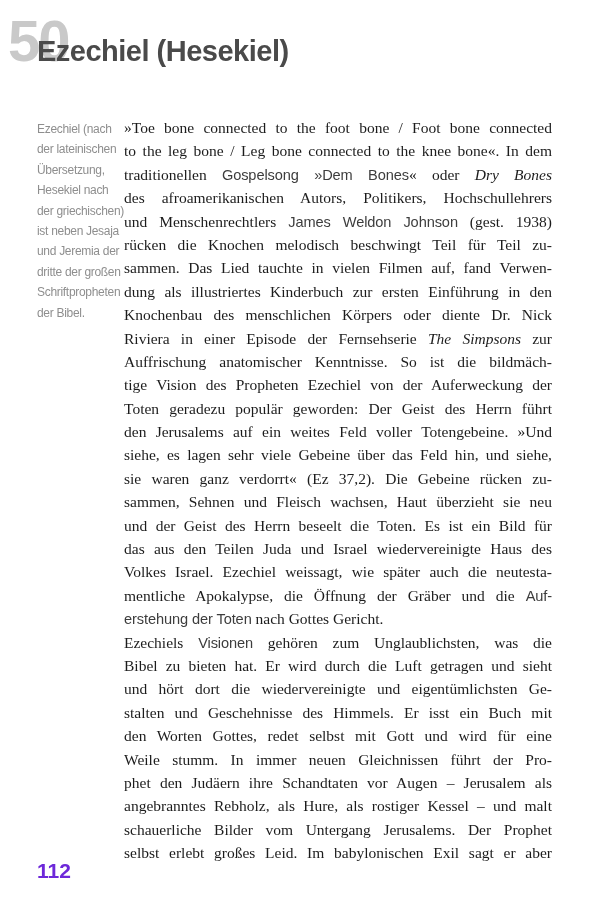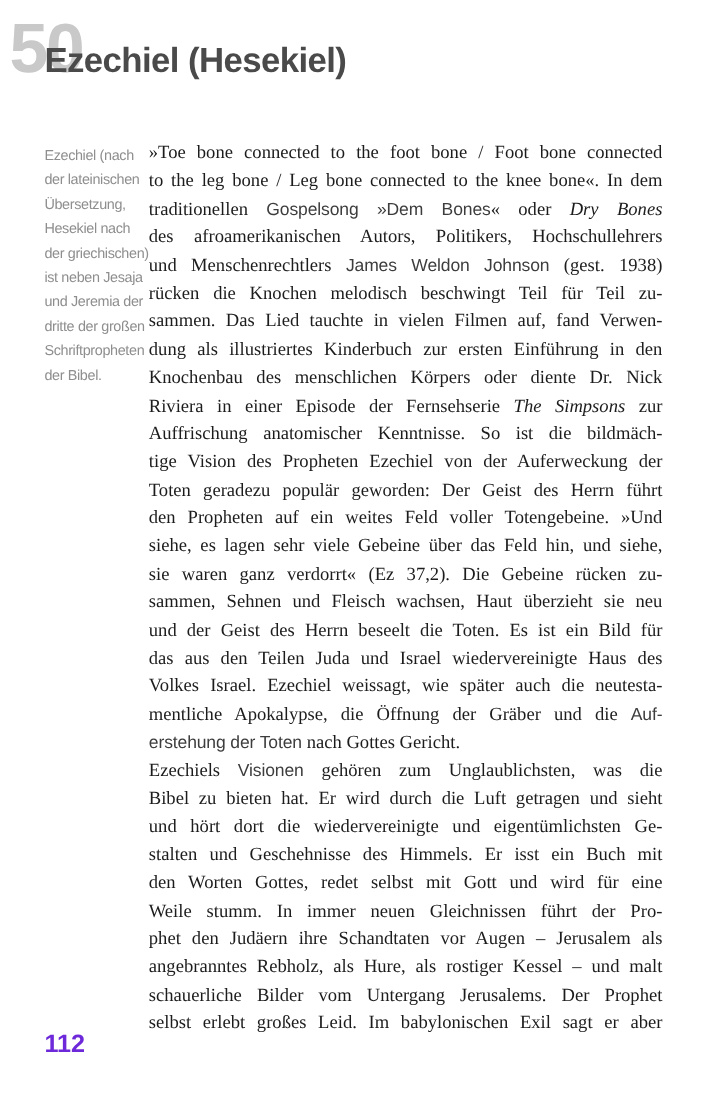--- a/index.html
+++ b/index.html
@@ -131,7 +131,7 @@
       <div class="line"><span class="run">Auffrischung anatomischer Kenntnisse. So ist die bildmäch-</span></div>
       <div class="line"><span class="run">tige Vision des Propheten Ezechiel von der Auferweckung der</span></div>
       <div class="line"><span class="run">Toten geradezu populär geworden: Der Geist des Herrn führt</span></div>
-      <div class="line"><span class="run">den Propheten auf ein weites Feld voller Totengebeine. »Und</span></div>
+      <div class="line"><span class="run">den Jerusalems auf ein weites Feld voller Totengebeine. »Und</span></div>
       <div class="line"><span class="run">siehe, es lagen sehr viele Gebeine über das Feld hin, und siehe,</span></div>
       <div class="line"><span class="run">sie waren ganz verdorrt« (Ez 37,2). Die Gebeine rücken zu-</span></div>
       <div class="line"><span class="run">sammen, Sehnen und Fleisch wachsen, Haut überzieht sie neu</span></div>

